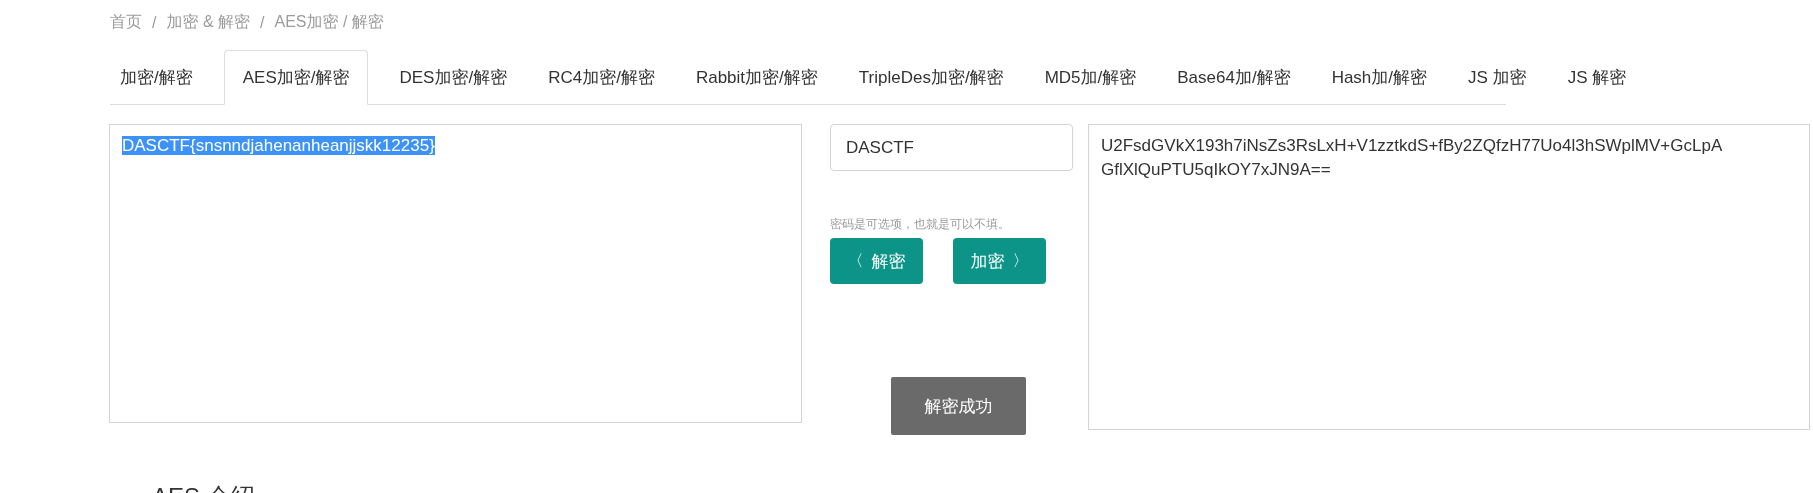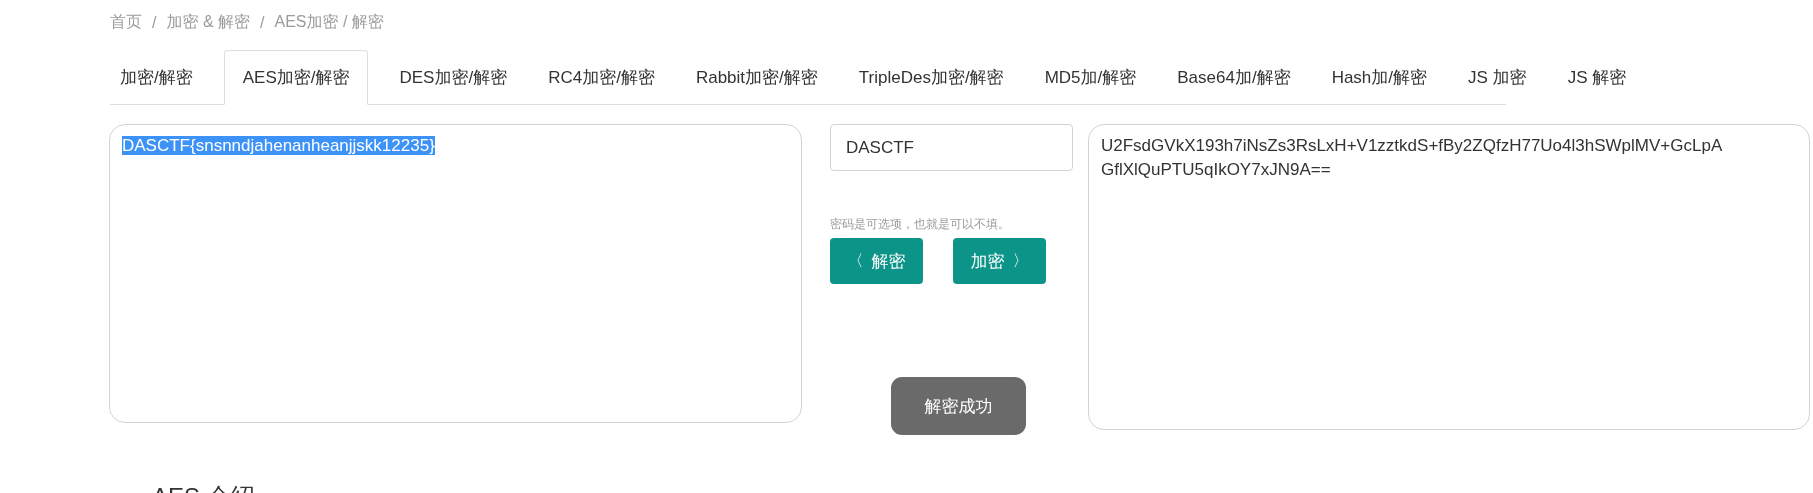--- a/index.html
+++ b/index.html
@@ -22,7 +22,7 @@
     background: #fff; border-radius: 4px 4px 0 0; padding: 0 18px; }
 
   
-  .textbox { position: absolute; border: 1px solid #d4d4d4; border-radius: 16px;
+  .textbox { position: absolute; border: 1px solid #d4d4d4; border-radius: 0;
     background: #fff; padding: 9px 12px; font-size: 17px; line-height: 24px;
     white-space: pre-wrap; word-break: break-all; overflow: hidden; }
   .box-input { left: 109px; top: 124px; width: 693px; height: 299px; }

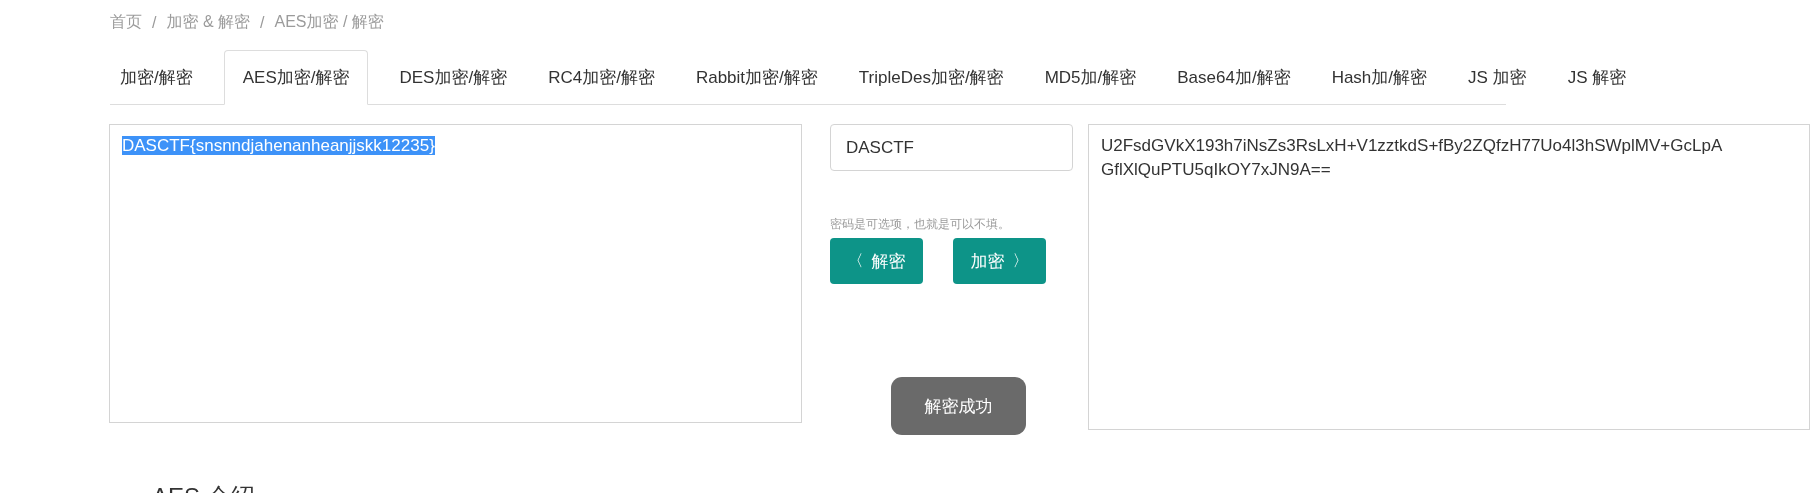--- a/index.html
+++ b/index.html
@@ -42,7 +42,7 @@
   .btn .chev { font-size: 16px; line-height: 1; }
 
   .status-badge { position: absolute; left: 891px; top: 377px; width: 135px; height: 58px;
-    background: var(--badge_bg, #6a6a6a); color: #fff; font-size: 17px; border-radius: 11px;
+    background: var(--badge_bg, #6a6a6a); color: #fff; font-size: 17px; border-radius: 2px;
     display: flex; align-items: center; justify-content: center; }
 
   .section-title { position: absolute; left: 152px; top: 481px; font-size: 24px;

